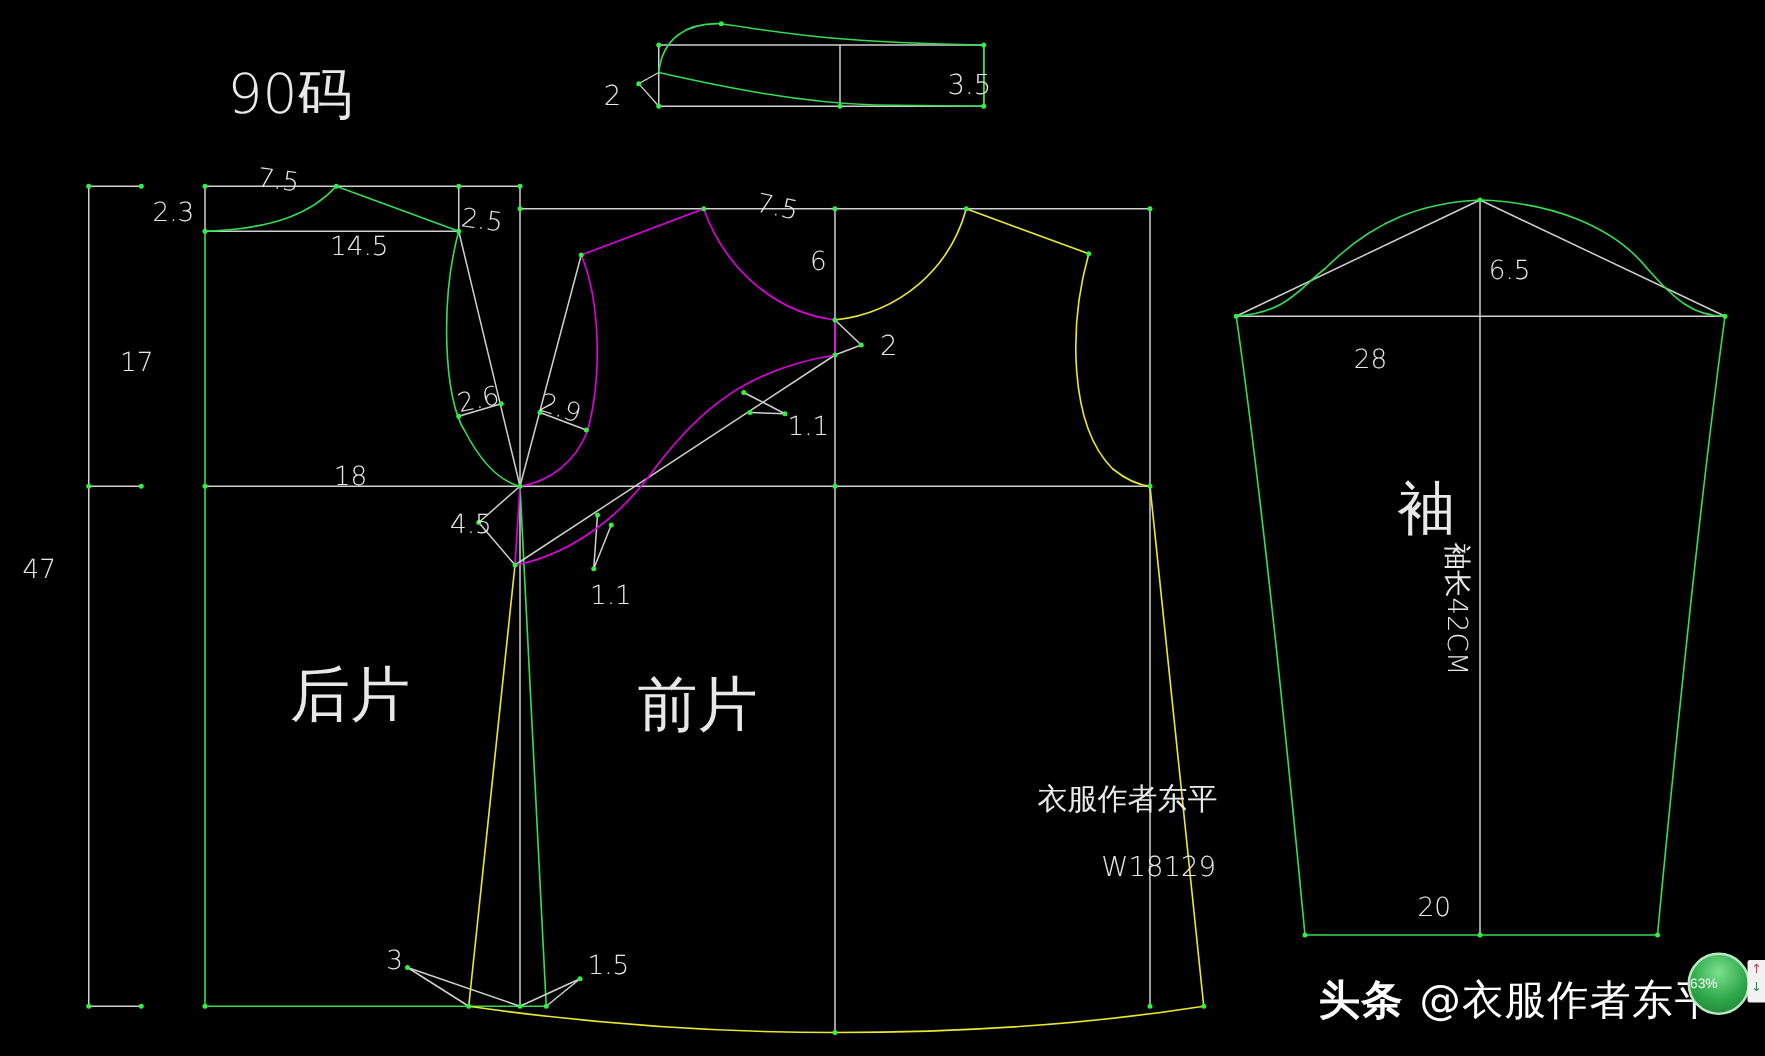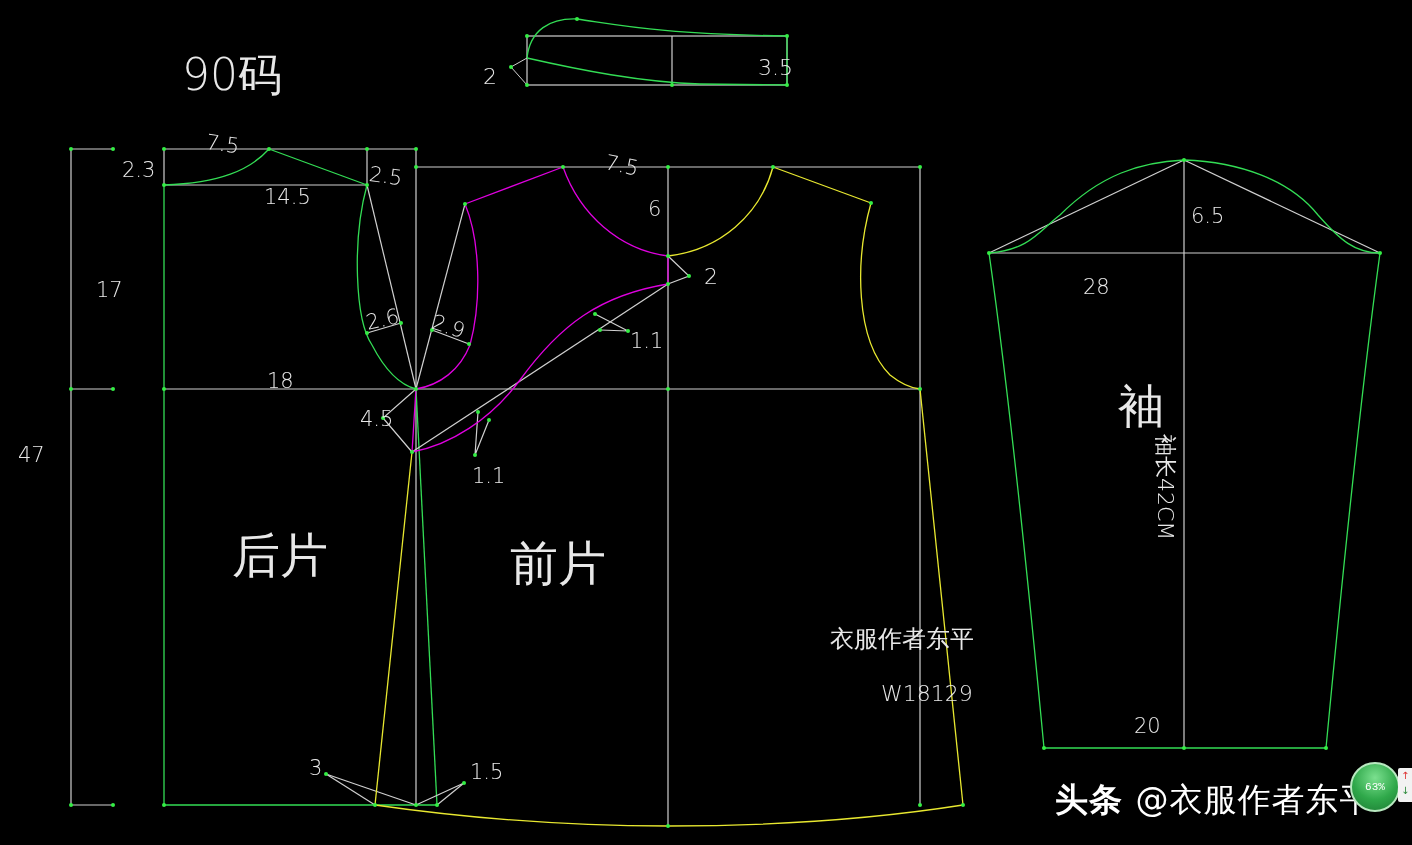--- a/index.html
+++ b/index.html
@@ -10,7 +10,7 @@
   .wm .at { font-weight: normal; }
   .badge { position: absolute; left: 1350px; top: 762px; width: 46px; height: 46px; border-radius: 50%;
     background: radial-gradient(circle at 50% 30%, #7be08f 0%, #2fa84a 55%, #1c7a33 100%);
-    border: 2px solid #b8e8c0; color: #fff; font-size: 11px; text-align: center; line-height: 46px; font-family: Liberation Mono, monospace; }
+    border: 2px solid #b8e8c0; color: #fff; font-size: 11px; text-align: left; line-height: 46px; font-family: Liberation Sans, sans-serif; }
   .side-tab { position: absolute; left: 1398px; top: 768px; width: 14px; height: 34px; background: #f2f2f2; border-radius: 2px 0 0 2px; }
   .side-tab .up { position: absolute; top: 2px; left: 3px; color: #d33; font-size: 10px; line-height: 12px; }
   .side-tab .down { position: absolute; top: 17px; left: 3px; color: #2a8a3a; font-size: 10px; line-height: 12px; }

